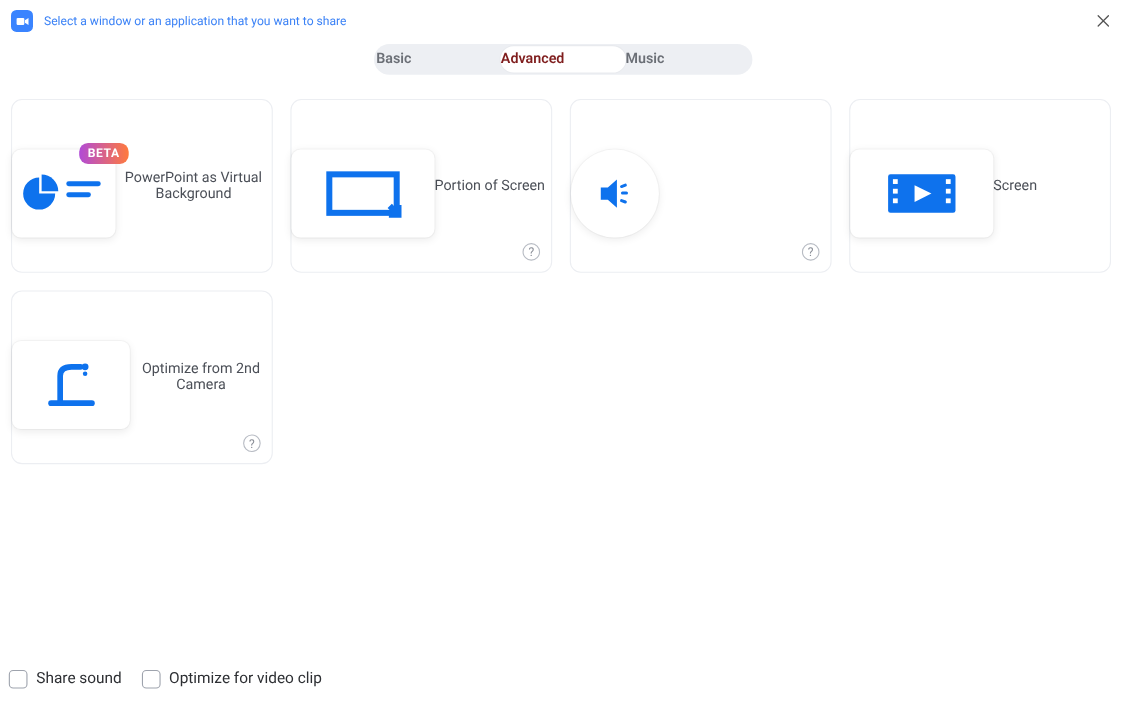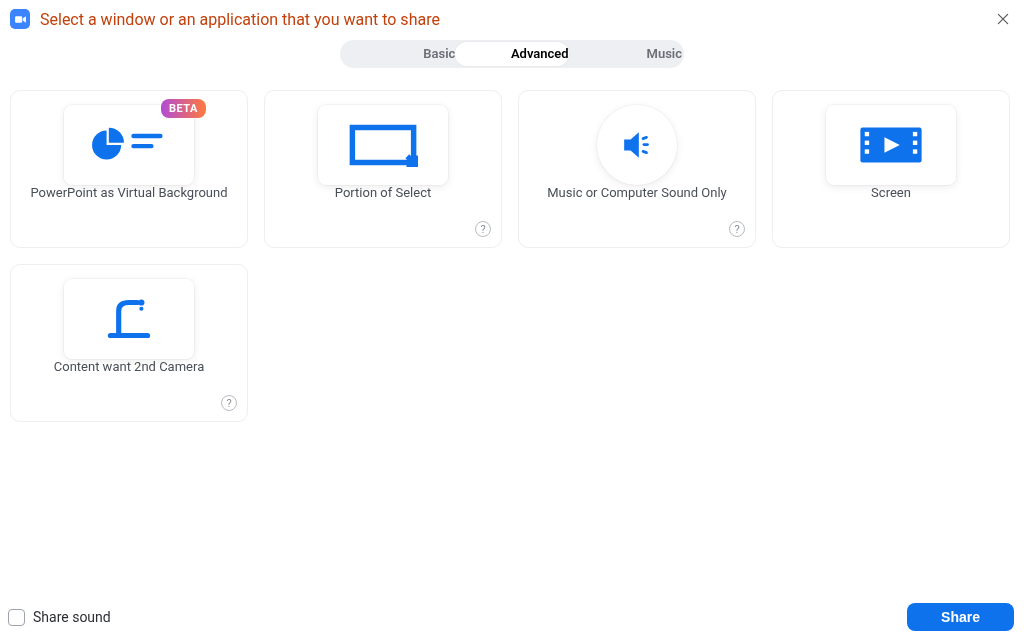--- a/index.html
+++ b/index.html
@@ -12,7 +12,7 @@
       width: 20px; height: 20px; border-radius: 5px; background: #3a84ff;
       display: flex; align-items: center; justify-content: center; margin-right: 10px;
     }
-    .header-title { font-size: 16px; color: #c2410c; flex: 1; }
+    .header-title { font-size: 11px; color: #3b82f6; flex: 1; }
     .close-btn { width: 22px; height: 22px; display:flex; align-items:center; justify-content:center; cursor: pointer; color:#555; }
     .close-btn svg { width: 14px; height: 14px; }
 

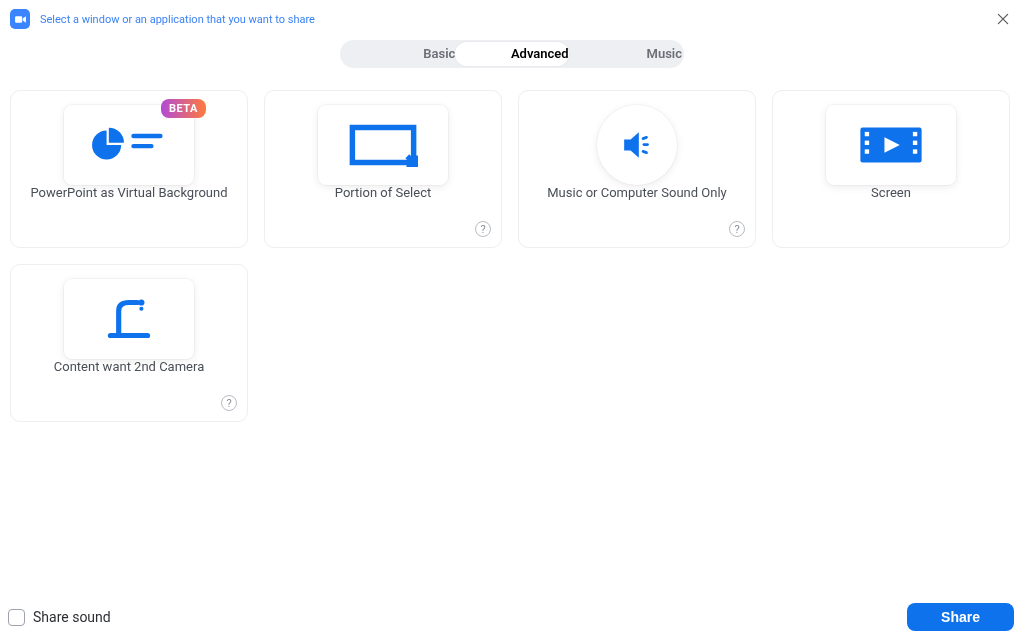--- a/index.html
+++ b/index.html
@@ -23,7 +23,7 @@
       width: 344px; height: 28px;
     }
     .tab {
-      flex: 1; text-align: right; font-size: 13px; font-weight: 600;
+      flex: 1; text-align: left; font-size: 13px; font-weight: 600;
       line-height: 24px; border-radius: 20px; color: #6b6f76; cursor: pointer;
     }
     .tab.active { background: #fff; color: #000000; box-shadow: 0 0 0 1px rgba(0,0,0,0.02); }

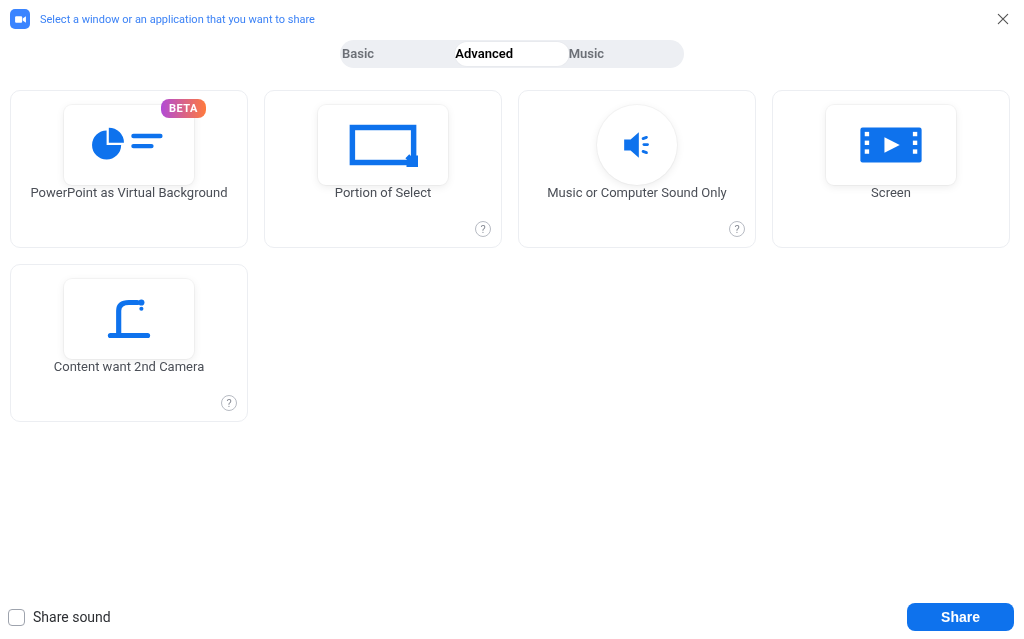--- a/index.html
+++ b/index.html
@@ -26,7 +26,7 @@
       flex: 1; text-align: left; font-size: 13px; font-weight: 600;
       line-height: 24px; border-radius: 20px; color: #6b6f76; cursor: pointer;
     }
-    .tab.active { background: #fff; color: #000000; box-shadow: 0 0 0 1px rgba(0,0,0,0.02); }
+    .tab.active { background: #fff; color: #7f1d1d; box-shadow: 0 0 0 1px rgba(0,0,0,0.02); }
 
     
     .grid { padding: 12px 10px 0 10px; display: grid; grid-template-columns: repeat(4, 238px); column-gap: 16px; row-gap: 16px; }

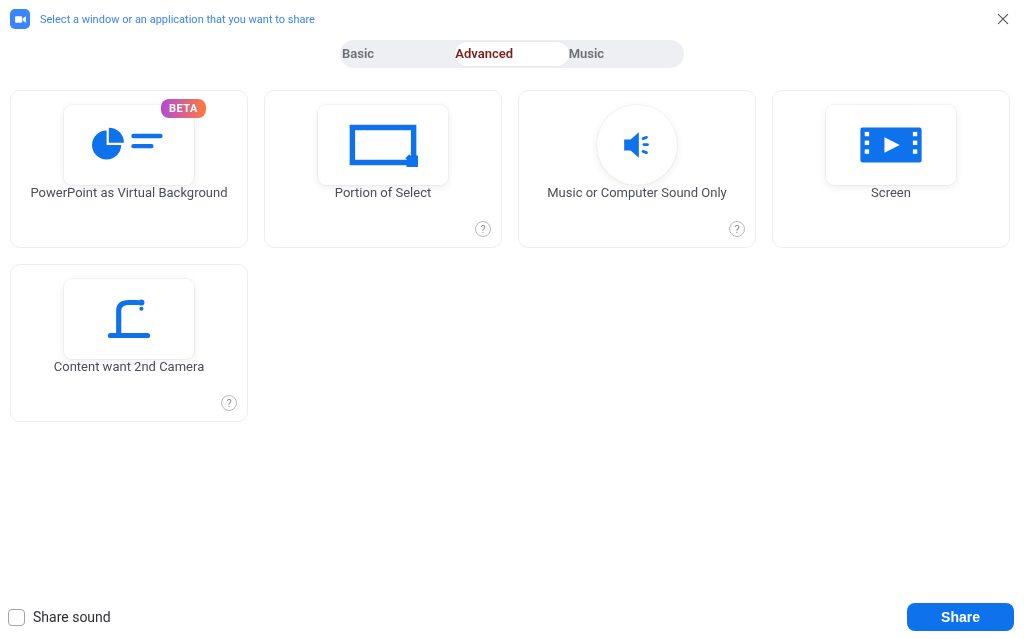--- a/index.html
+++ b/index.html
@@ -32,7 +32,7 @@
     .grid { padding: 12px 10px 0 10px; display: grid; grid-template-columns: repeat(4, 238px); column-gap: 16px; row-gap: 16px; }
     .card {
       border: 1px solid #eceef2; border-radius: 10px; height: 158px;
-      display: flex; flex-direction: column; align-items: center; cursor: pointer;
+      display: flex; flex-direction: row; align-items: center; cursor: pointer;
       position: relative;
     }
     .thumb {

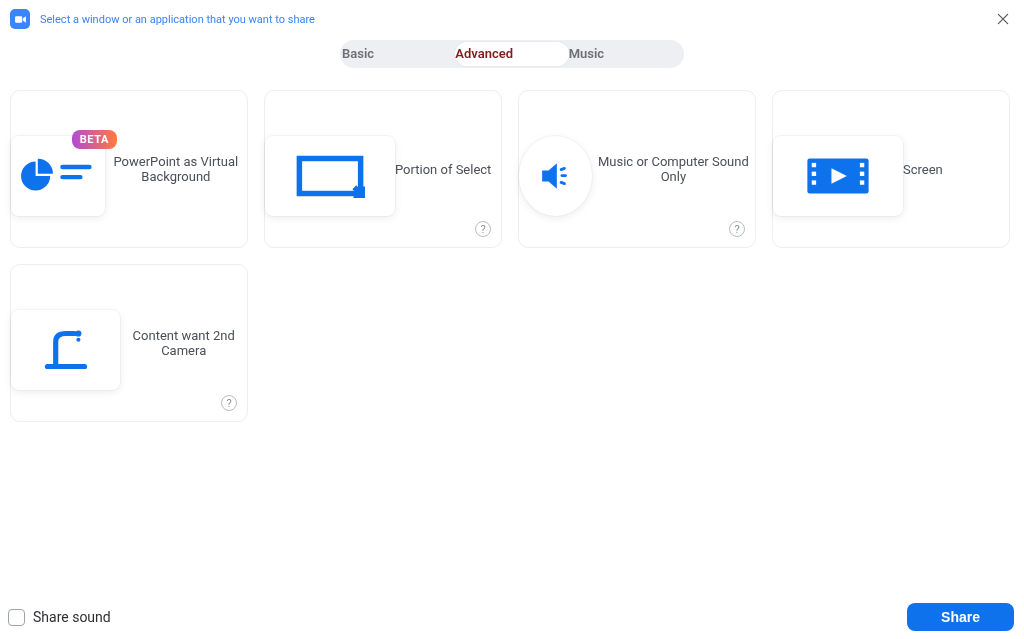--- a/index.html
+++ b/index.html
@@ -126,7 +126,7 @@
         <path d="M56 32 L62 38 M62 32 L62 38 L56 38" stroke="#0e72ed" stroke-width="5" fill="none" stroke-linecap="square"></path>
       </svg>
     </div>
-    <div class="card-label">Portion of Select</div>
+    <div class="card-label">Portion of Screen</div>
     <div class="help">?</div>
   </div>
 

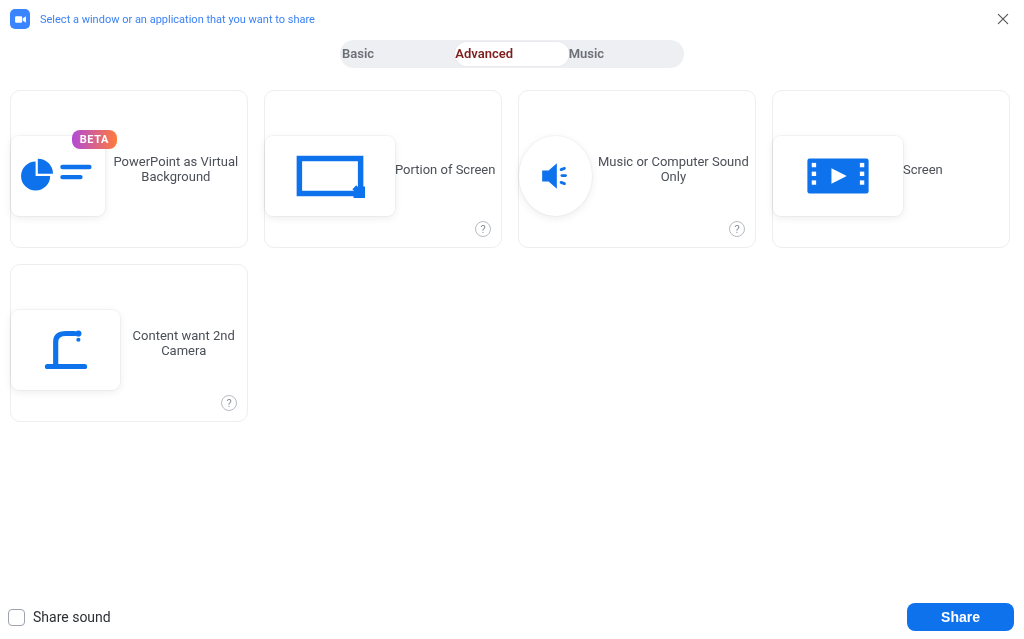--- a/index.html
+++ b/index.html
@@ -141,7 +141,6 @@
         </g>
       </svg>
     </div>
-    <div class="card-label">Music or Computer Sound Only</div>
     <div class="help">?</div>
   </div>
 

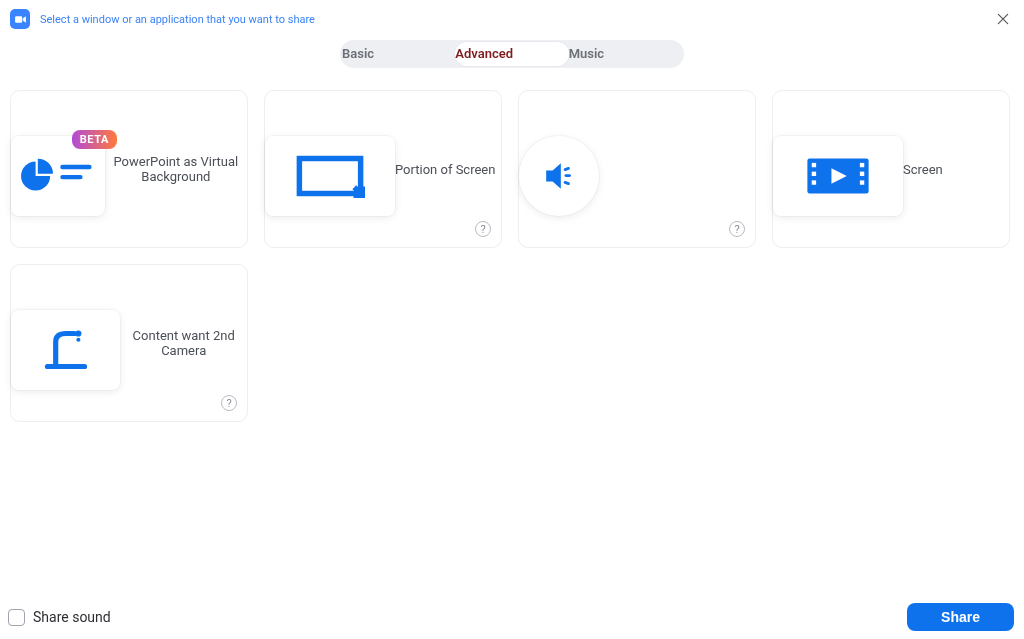--- a/index.html
+++ b/index.html
@@ -175,7 +175,7 @@
         </g>
       </svg>
     </div>
-    <div class="card-label">Content want 2nd Camera</div>
+    <div class="card-label">Optimize from 2nd Camera</div>
     <div class="help">?</div>
   </div>
 

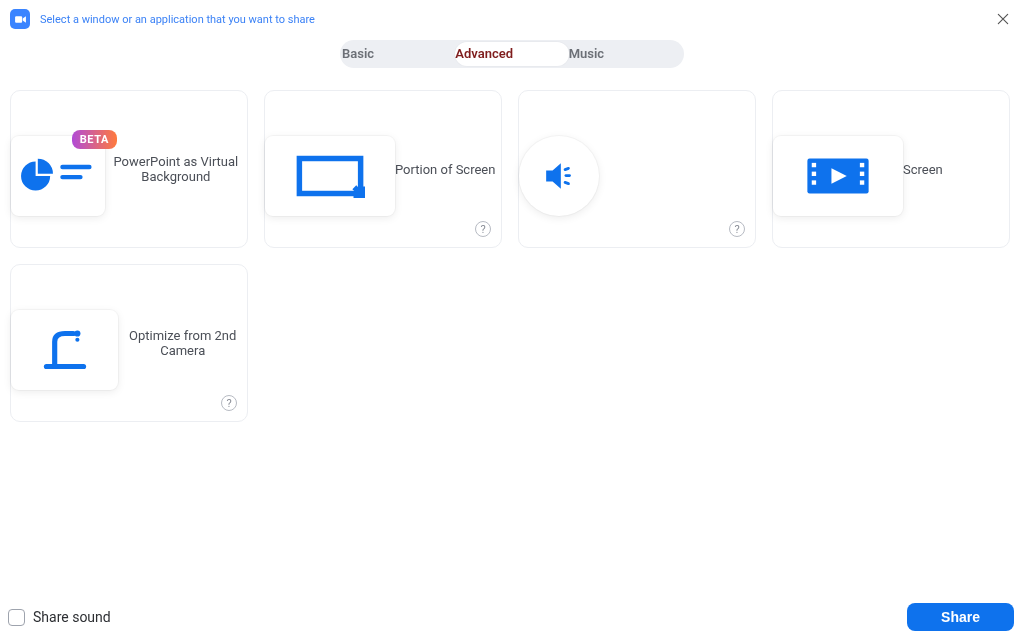--- a/index.html
+++ b/index.html
@@ -186,6 +186,10 @@
     <div class="chk-box"></div>
     <div class="chk-label">Share sound</div>
   </div>
+  <div class="chk">
+    <div class="chk-box"></div>
+    <div class="chk-label">Optimize for video clip</div>
+  </div>
   <div class="spacer"></div>
   <button class="share-btn">Share</button>
 </div>

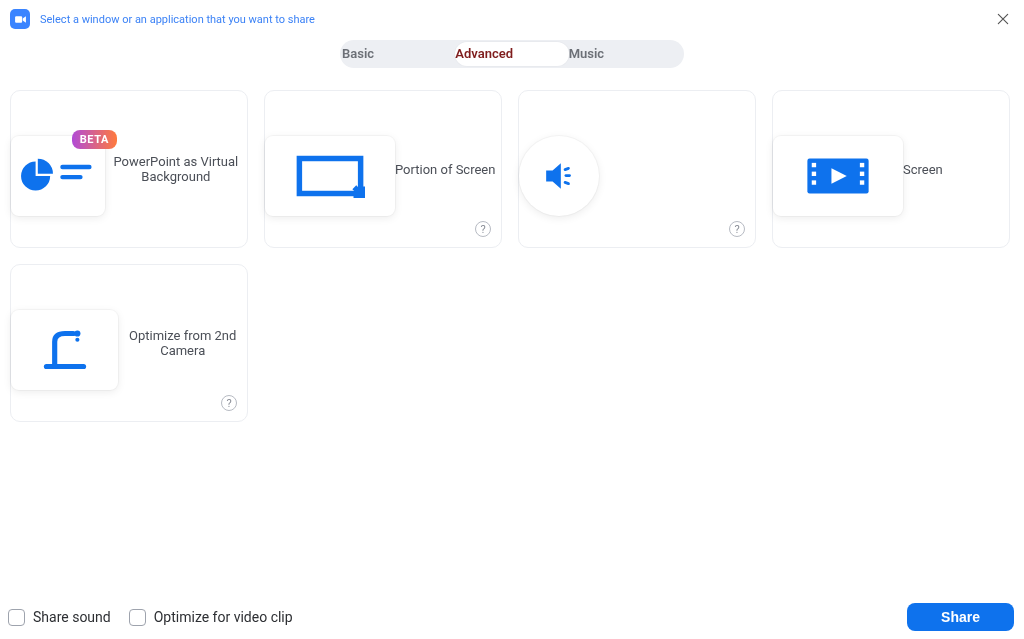--- a/index.html
+++ b/index.html
@@ -191,7 +191,6 @@
     <div class="chk-label">Optimize for video clip</div>
   </div>
   <div class="spacer"></div>
-  <button class="share-btn">Share</button>
 </div>
 
 </body></html>

